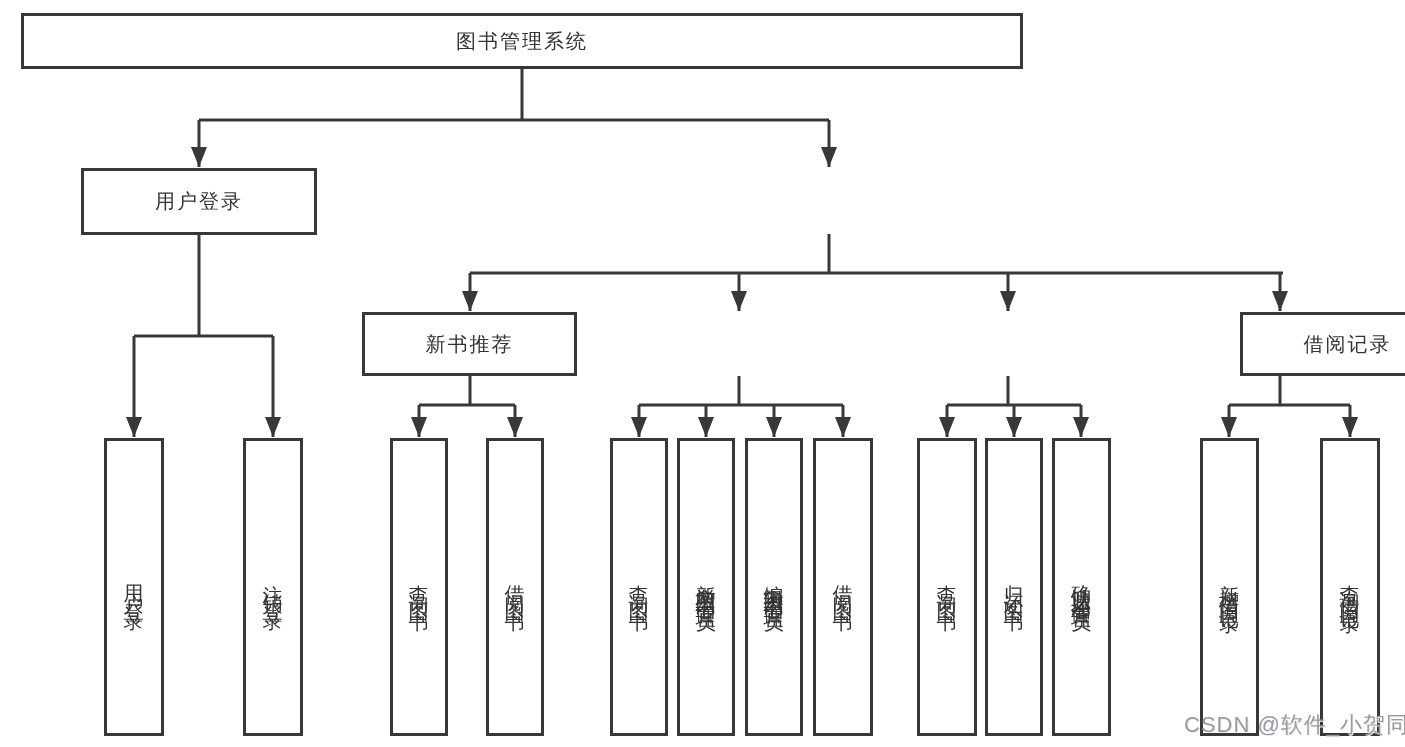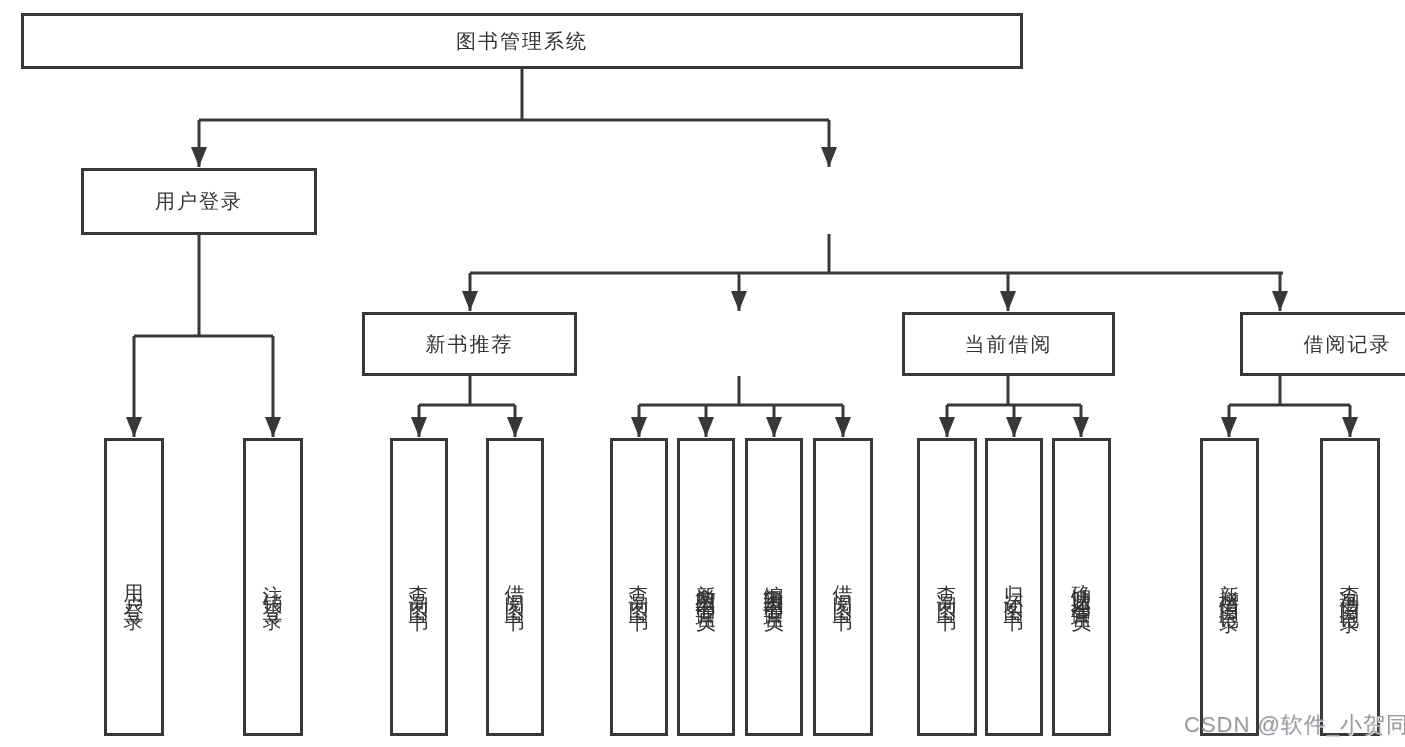--- a/index.html
+++ b/index.html
@@ -101,9 +101,6 @@
   <div class="box" style="left:362px;top:312px;width:215px;height:64px">
     <span class="hlabel">新书推荐</span>
   </div>
-  <div class="box" style="left:902px;top:312px;width:213px;height:64px">
-    <span class="hlabel">当前借阅</span>
-  </div>
   <div class="box" style="left:1240px;top:312px;width:215px;height:64px">
     <span class="hlabel">借阅记录</span>
   </div>

